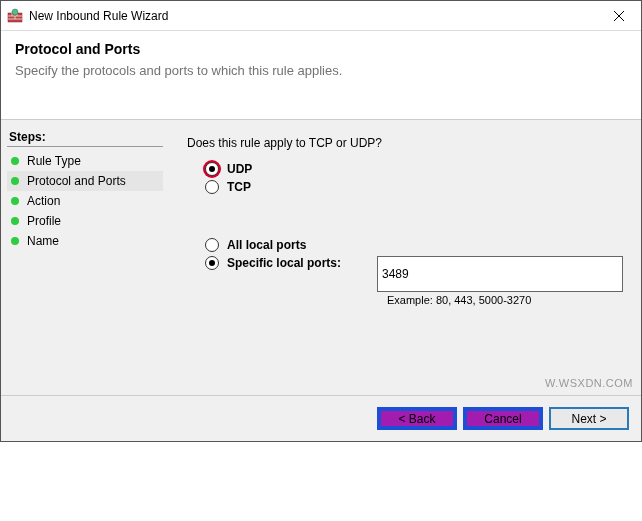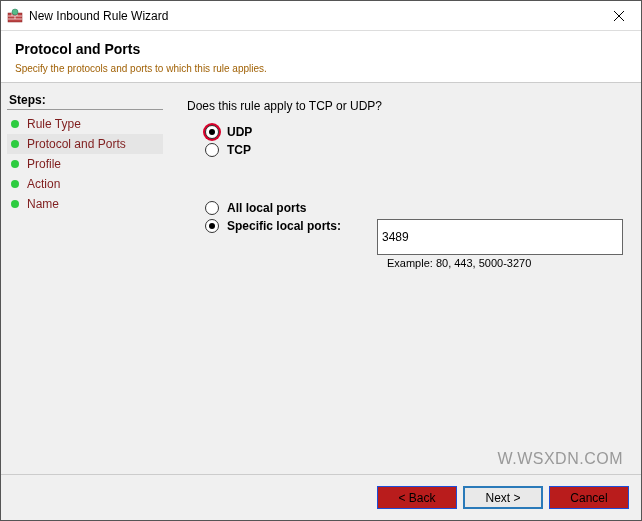--- a/index.html
+++ b/index.html
@@ -13,7 +13,7 @@
     overflow: hidden;
   }
   .window {
-    width: 642px; height: 521px;
+    width: 642px; height: 442px;
     border: 1px solid #555;
     display: flex;
     flex-direction: column;

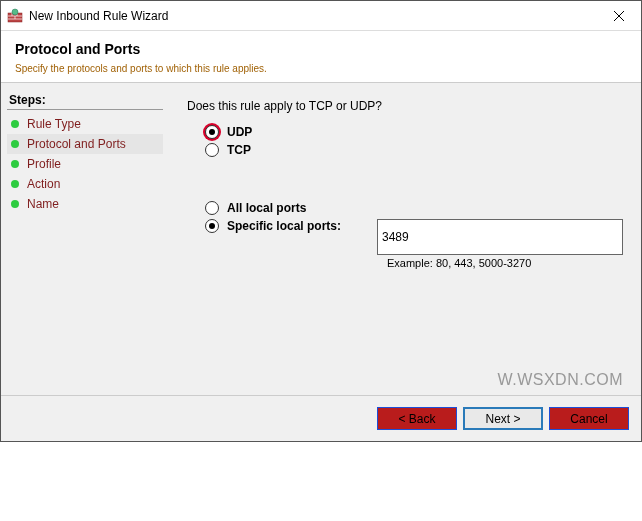--- a/index.html
+++ b/index.html
@@ -52,8 +52,8 @@
     color: #000;
   }
   .header .subtitle {
-    font-size: 10px;
-    color: #a16207;
+    font-size: 13px;
+    color: #737373;
   }
   .body {
     flex: 1;

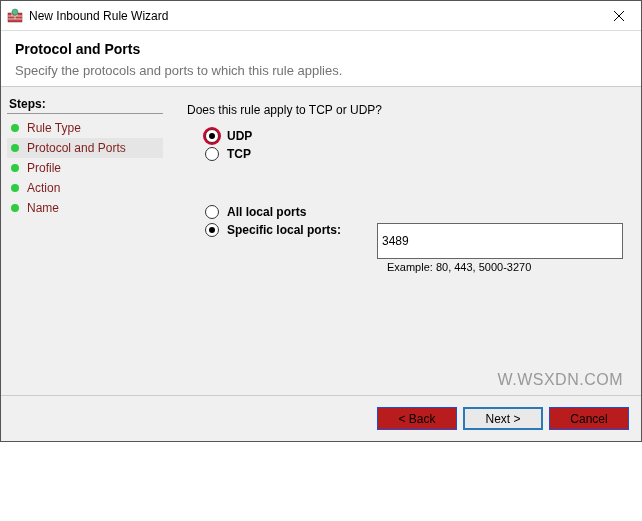--- a/index.html
+++ b/index.html
@@ -60,6 +60,7 @@
     display: flex;
     background: #f0f0f0;
     border-top: 1px solid #ccc;
+    margin-top: 33px;
   }
   .steps-col {
     width: 168px;

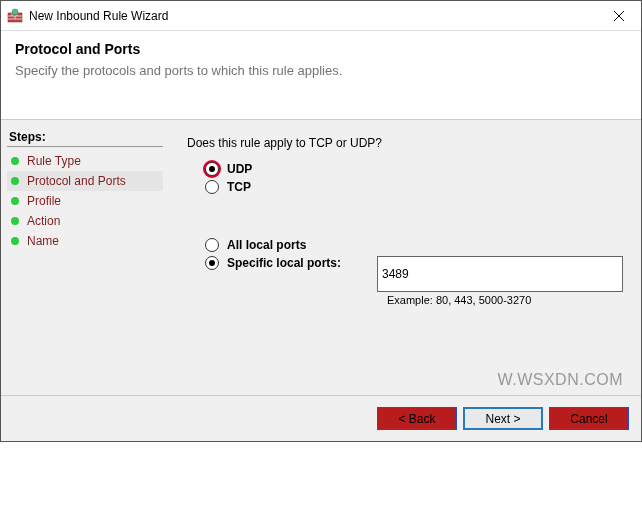--- a/index.html
+++ b/index.html
@@ -91,7 +91,7 @@
     flex-shrink: 0;
   }
   .step .label {
-    color: #7f1d1d;
+    color: #000000;
   }
   .content-col {
     flex: 1;

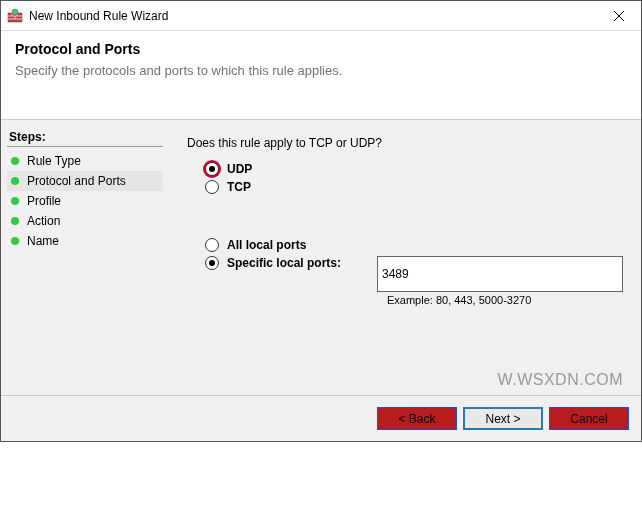--- a/index.html
+++ b/index.html
@@ -230,11 +230,11 @@
       </div>
       <div class="step">
         <span class="bullet"></span>
+        <span class="label">Action</span>
+      </div>
+      <div class="step">
+        <span class="bullet"></span>
         <span class="label">Profile</span>
-      </div>
-      <div class="step">
-        <span class="bullet"></span>
-        <span class="label">Action</span>
       </div>
       <div class="step">
         <span class="bullet"></span>

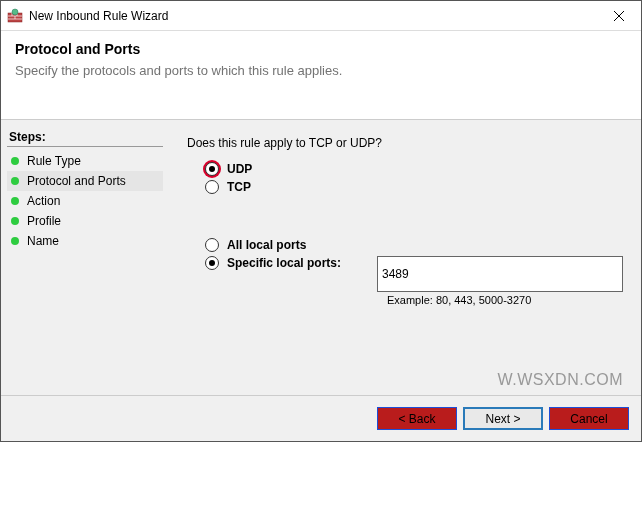--- a/index.html
+++ b/index.html
@@ -178,8 +178,8 @@
   }
   .watermark {
     position: absolute;
-    right: 18px; bottom: 6px;
-    font-size: 16px;
+    right: 8px; bottom: 6px;
+    font-size: 11px;
     color: #999;
     letter-spacing: 0.5px;
   }

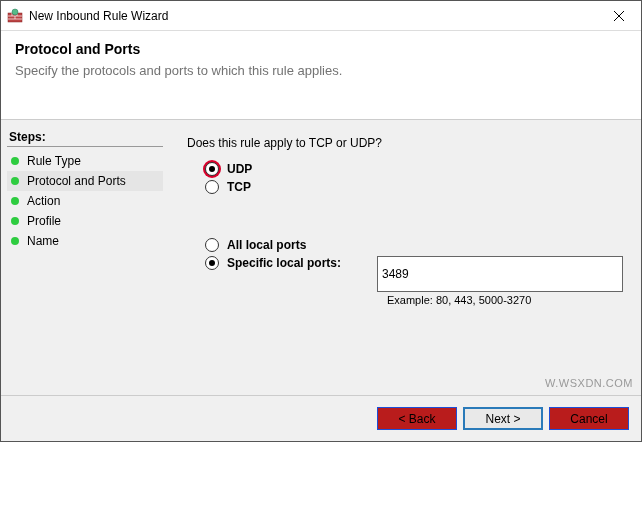--- a/index.html
+++ b/index.html
@@ -165,8 +165,8 @@
   .btn {
     min-width: 80px;
     height: 23px;
-    border: 1px solid #1d4ed8;
-    background: #b91c1c;
+    border: 4px solid #1d4ed8;
+    background: #a21caf;
     font-family: inherit;
     font-size: 12px;
     cursor: default;

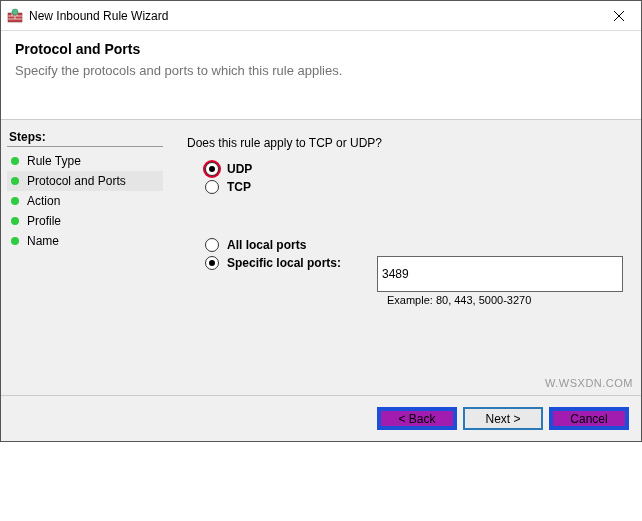--- a/index.html
+++ b/index.html
@@ -276,8 +276,8 @@
 
   <div class="footer">
     <button class="btn">&lt; Back</button>
+    <button class="btn">Cancel</button>
     <button class="btn primary">Next &gt;</button>
-    <button class="btn">Cancel</button>
   </div>
 
 </div>

